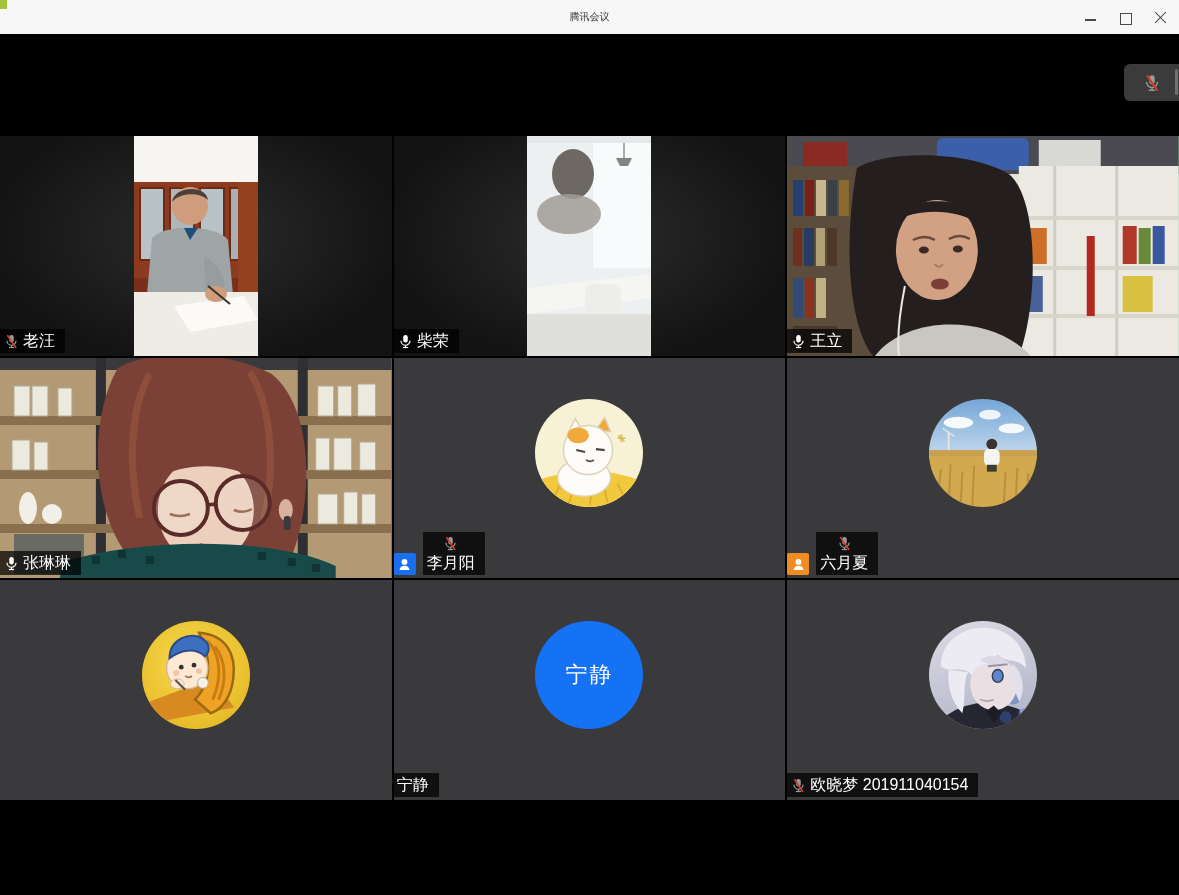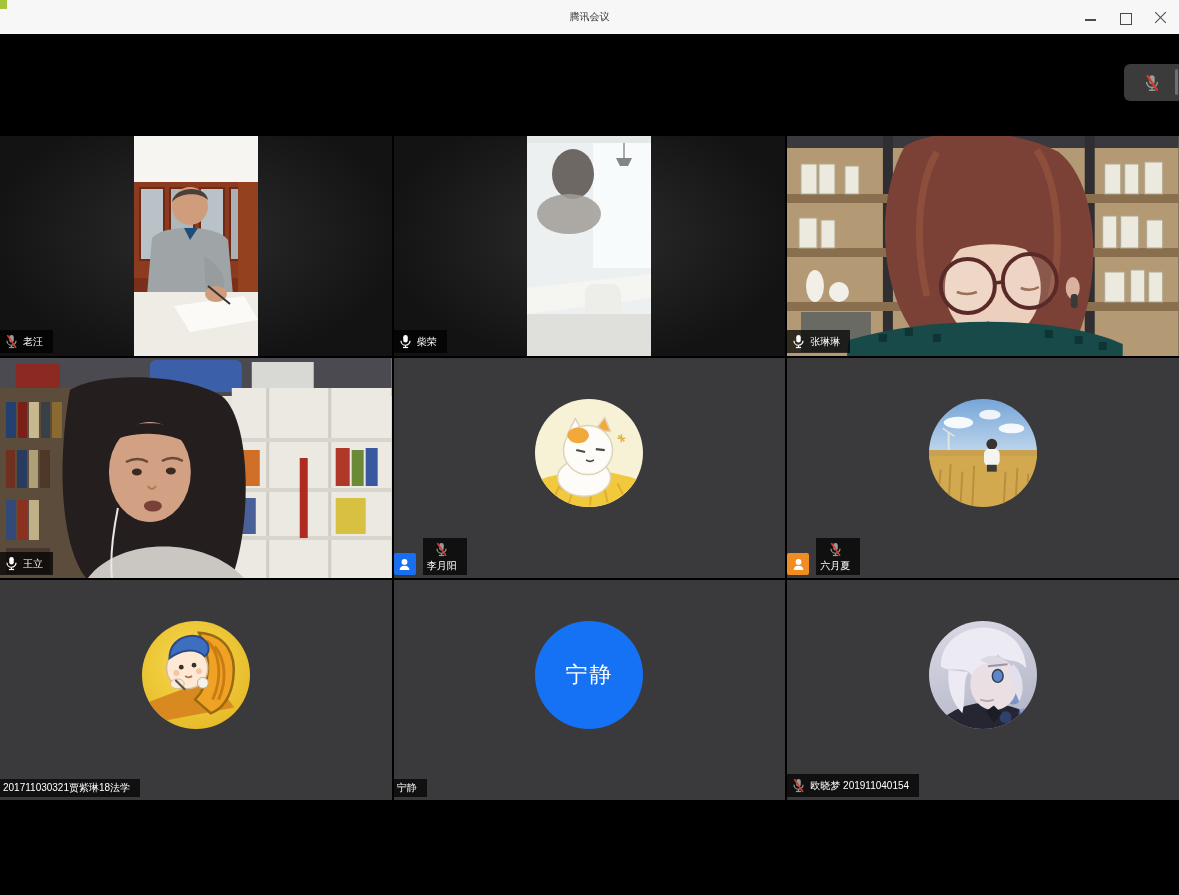--- a/index.html
+++ b/index.html
@@ -39,7 +39,7 @@
 
   
   .label { position:absolute; left:0; bottom:3px; display:inline-flex; align-items:center;
-    gap:4px; background:var(--label_bg,rgba(0,0,0,.72)); color:#fff; font-size:10px;
+    gap:4px; background:var(--label_bg,rgba(0,0,0,.72)); color:#fff; font-size:16px;
     line-height:1; padding:4px 10px 4px 4px; max-width:96%; white-space:nowrap; }
   .label.no-icon { padding-left:3px; }
   .label.shift { left:29px;flex-direction:column; }

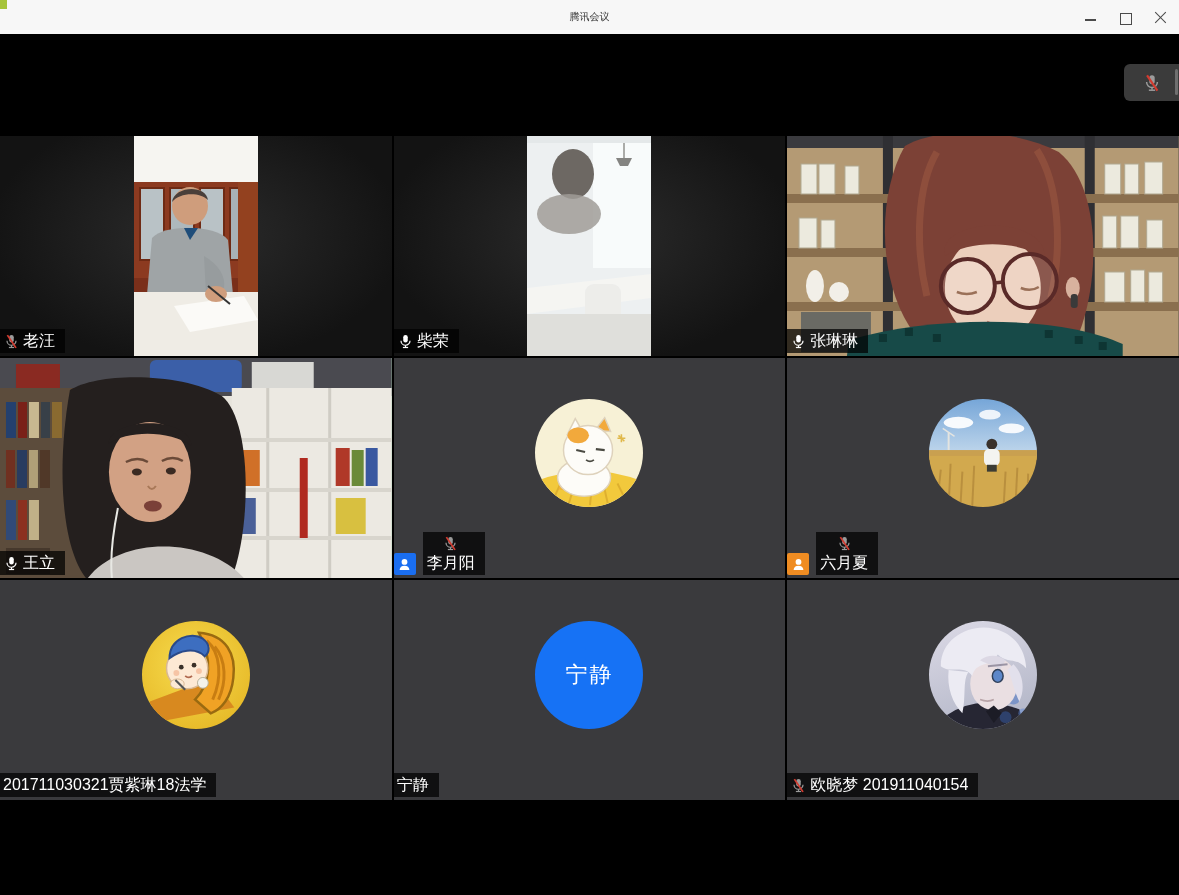--- a/index.html
+++ b/index.html
@@ -158,6 +158,66 @@
           <line class="mic-slash" x1="3.6" y1="1.2" x2="12.8" y2="14.8"></line>
         </svg>
         <span>柴荣</span>
+      </div>
+    </div>
+
+    <div class="tile active">
+      <svg class="fullv" viewBox="0 0 392 220" preserveAspectRatio="none">
+        <rect width="392" height="220" fill="#e7e4dc"></rect>
+        <rect width="392" height="38" fill="#4a4a50"></rect>
+        <rect x="150" y="2" width="92" height="32" rx="6" fill="#3b5fa8"></rect>
+        <rect x="16" y="6" width="44" height="26" fill="#8a2a22"></rect>
+        <rect x="252" y="4" width="62" height="30" fill="#d8d8d4"></rect>
+        <rect y="30" width="152" height="190" fill="#5c4c3c"></rect>
+        <g>
+          <rect x="6" y="44" width="10" height="36" fill="#24406e"></rect>
+            <rect x="18" y="44" width="9" height="36" fill="#7a2018"></rect>
+            <rect x="29" y="44" width="10" height="36" fill="#c8b890"></rect>
+            <rect x="41" y="44" width="9" height="36" fill="#384048"></rect>
+            <rect x="52" y="44" width="10" height="36" fill="#8a6a30"></rect>
+          <rect x="6" y="92" width="9" height="38" fill="#703020"></rect>
+            <rect x="17" y="92" width="10" height="38" fill="#283c60"></rect>
+            <rect x="29" y="92" width="9" height="38" fill="#b0a078"></rect>
+            <rect x="40" y="92" width="10" height="38" fill="#503828"></rect>
+          <rect x="6" y="142" width="10" height="40" fill="#314a78"></rect>
+            <rect x="18" y="142" width="9" height="40" fill="#8c3020"></rect>
+            <rect x="29" y="142" width="10" height="40" fill="#c0b088"></rect>
+          <rect x="6" y="190" width="44" height="26" fill="#46382c"></rect>
+        </g>
+        <rect x="232" y="30" width="160" height="190" fill="#ece9e2"></rect>
+        <line x1="268" y1="30" x2="268" y2="220" stroke="#cfccc4" stroke-width="3"></line>
+        <line x1="330" y1="30" x2="330" y2="220" stroke="#cfccc4" stroke-width="3"></line>
+        <line x1="232" y1="82" x2="392" y2="82" stroke="#d8d5cd" stroke-width="4"></line>
+        <line x1="232" y1="132" x2="392" y2="132" stroke="#d8d5cd" stroke-width="4"></line>
+        <line x1="232" y1="180" x2="392" y2="180" stroke="#d8d5cd" stroke-width="4"></line>
+        <rect x="238" y="92" width="22" height="36" fill="#d07028"></rect>
+        <rect x="336" y="90" width="14" height="38" fill="#b03828"></rect>
+        <rect x="352" y="92" width="12" height="36" fill="#6a8a38"></rect>
+        <rect x="366" y="90" width="12" height="38" fill="#3a58a0"></rect>
+        <rect x="336" y="140" width="30" height="36" fill="#d8c040"></rect>
+        <rect x="238" y="140" width="18" height="36" fill="#4a6098"></rect>
+        <rect x="300" y="100" width="8" height="80" fill="#b02a20"></rect>
+        <path d="M70 32 C56 110 62 190 86 220 L232 220 C252 168 252 62 222 38 C182 14 98 14 70 32 Z" fill="#241f1e"></path>
+        <ellipse cx="150" cy="114" rx="41" ry="50" fill="#d2a184"></ellipse>
+        <path d="M108 86 C112 58 190 58 192 88 C170 72 128 72 108 86 Z" fill="#241f1e"></path>
+        <path d="M126 104 q12 -6 22 0" stroke="#6a4a38" stroke-width="2.5" fill="none"></path>
+        <path d="M162 103 q11 -6 21 0" stroke="#6a4a38" stroke-width="2.5" fill="none"></path>
+        <ellipse cx="137" cy="114" rx="5" ry="3.4" fill="#3a2a22"></ellipse>
+        <ellipse cx="171" cy="113" rx="5" ry="3.4" fill="#3a2a22"></ellipse>
+        <path d="M148 128 q4 6 8 0" stroke="#a87858" stroke-width="2" fill="none"></path>
+        <ellipse cx="153" cy="148" rx="9" ry="5.5" fill="#7a4038"></ellipse>
+        <path d="M88 220 C120 178 206 178 244 220 Z" fill="#cac6c2"></path>
+        <path d="M118 150 C112 180 110 200 112 220" stroke="#e8e8e4" stroke-width="2" fill="none"></path>
+      </svg>
+      <div class="label">
+        <svg class="mic mic-on" viewBox="0 0 16 16" width="15" height="15">
+          <rect class="mic-body" x="5.6" y="1" width="4.8" height="8" rx="2.4"></rect>
+          <path class="mic-arc" d="M3.2 7.2 a4.8 4.8 0 0 0 9.6 0"></path>
+          <line class="mic-arc" x1="8" y1="12" x2="8" y2="13.9"></line>
+          <line class="mic-arc" x1="5.2" y1="14.4" x2="10.8" y2="14.4"></line>
+          <line class="mic-slash" x1="3.6" y1="1.2" x2="12.8" y2="14.8"></line>
+        </svg>
+        <span>王立</span>
       </div>
     </div>
 
@@ -226,66 +286,6 @@
       </div>
     </div>
 
-    <div class="tile active">
-      <svg class="fullv" viewBox="0 0 392 220" preserveAspectRatio="none">
-        <rect width="392" height="220" fill="#e7e4dc"></rect>
-        <rect width="392" height="38" fill="#4a4a50"></rect>
-        <rect x="150" y="2" width="92" height="32" rx="6" fill="#3b5fa8"></rect>
-        <rect x="16" y="6" width="44" height="26" fill="#8a2a22"></rect>
-        <rect x="252" y="4" width="62" height="30" fill="#d8d8d4"></rect>
-        <rect y="30" width="152" height="190" fill="#5c4c3c"></rect>
-        <g>
-          <rect x="6" y="44" width="10" height="36" fill="#24406e"></rect>
-            <rect x="18" y="44" width="9" height="36" fill="#7a2018"></rect>
-            <rect x="29" y="44" width="10" height="36" fill="#c8b890"></rect>
-            <rect x="41" y="44" width="9" height="36" fill="#384048"></rect>
-            <rect x="52" y="44" width="10" height="36" fill="#8a6a30"></rect>
-          <rect x="6" y="92" width="9" height="38" fill="#703020"></rect>
-            <rect x="17" y="92" width="10" height="38" fill="#283c60"></rect>
-            <rect x="29" y="92" width="9" height="38" fill="#b0a078"></rect>
-            <rect x="40" y="92" width="10" height="38" fill="#503828"></rect>
-          <rect x="6" y="142" width="10" height="40" fill="#314a78"></rect>
-            <rect x="18" y="142" width="9" height="40" fill="#8c3020"></rect>
-            <rect x="29" y="142" width="10" height="40" fill="#c0b088"></rect>
-          <rect x="6" y="190" width="44" height="26" fill="#46382c"></rect>
-        </g>
-        <rect x="232" y="30" width="160" height="190" fill="#ece9e2"></rect>
-        <line x1="268" y1="30" x2="268" y2="220" stroke="#cfccc4" stroke-width="3"></line>
-        <line x1="330" y1="30" x2="330" y2="220" stroke="#cfccc4" stroke-width="3"></line>
-        <line x1="232" y1="82" x2="392" y2="82" stroke="#d8d5cd" stroke-width="4"></line>
-        <line x1="232" y1="132" x2="392" y2="132" stroke="#d8d5cd" stroke-width="4"></line>
-        <line x1="232" y1="180" x2="392" y2="180" stroke="#d8d5cd" stroke-width="4"></line>
-        <rect x="238" y="92" width="22" height="36" fill="#d07028"></rect>
-        <rect x="336" y="90" width="14" height="38" fill="#b03828"></rect>
-        <rect x="352" y="92" width="12" height="36" fill="#6a8a38"></rect>
-        <rect x="366" y="90" width="12" height="38" fill="#3a58a0"></rect>
-        <rect x="336" y="140" width="30" height="36" fill="#d8c040"></rect>
-        <rect x="238" y="140" width="18" height="36" fill="#4a6098"></rect>
-        <rect x="300" y="100" width="8" height="80" fill="#b02a20"></rect>
-        <path d="M70 32 C56 110 62 190 86 220 L232 220 C252 168 252 62 222 38 C182 14 98 14 70 32 Z" fill="#241f1e"></path>
-        <ellipse cx="150" cy="114" rx="41" ry="50" fill="#d2a184"></ellipse>
-        <path d="M108 86 C112 58 190 58 192 88 C170 72 128 72 108 86 Z" fill="#241f1e"></path>
-        <path d="M126 104 q12 -6 22 0" stroke="#6a4a38" stroke-width="2.5" fill="none"></path>
-        <path d="M162 103 q11 -6 21 0" stroke="#6a4a38" stroke-width="2.5" fill="none"></path>
-        <ellipse cx="137" cy="114" rx="5" ry="3.4" fill="#3a2a22"></ellipse>
-        <ellipse cx="171" cy="113" rx="5" ry="3.4" fill="#3a2a22"></ellipse>
-        <path d="M148 128 q4 6 8 0" stroke="#a87858" stroke-width="2" fill="none"></path>
-        <ellipse cx="153" cy="148" rx="9" ry="5.5" fill="#7a4038"></ellipse>
-        <path d="M88 220 C120 178 206 178 244 220 Z" fill="#cac6c2"></path>
-        <path d="M118 150 C112 180 110 200 112 220" stroke="#e8e8e4" stroke-width="2" fill="none"></path>
-      </svg>
-      <div class="label">
-        <svg class="mic mic-on" viewBox="0 0 16 16" width="15" height="15">
-          <rect class="mic-body" x="5.6" y="1" width="4.8" height="8" rx="2.4"></rect>
-          <path class="mic-arc" d="M3.2 7.2 a4.8 4.8 0 0 0 9.6 0"></path>
-          <line class="mic-arc" x1="8" y1="12" x2="8" y2="13.9"></line>
-          <line class="mic-arc" x1="5.2" y1="14.4" x2="10.8" y2="14.4"></line>
-          <line class="mic-slash" x1="3.6" y1="1.2" x2="12.8" y2="14.8"></line>
-        </svg>
-        <span>王立</span>
-      </div>
-    </div>
-
     <div class="tile">
       <div class="avatar" style="background:#f7f1d6;">
         <svg viewBox="0 0 110 110">

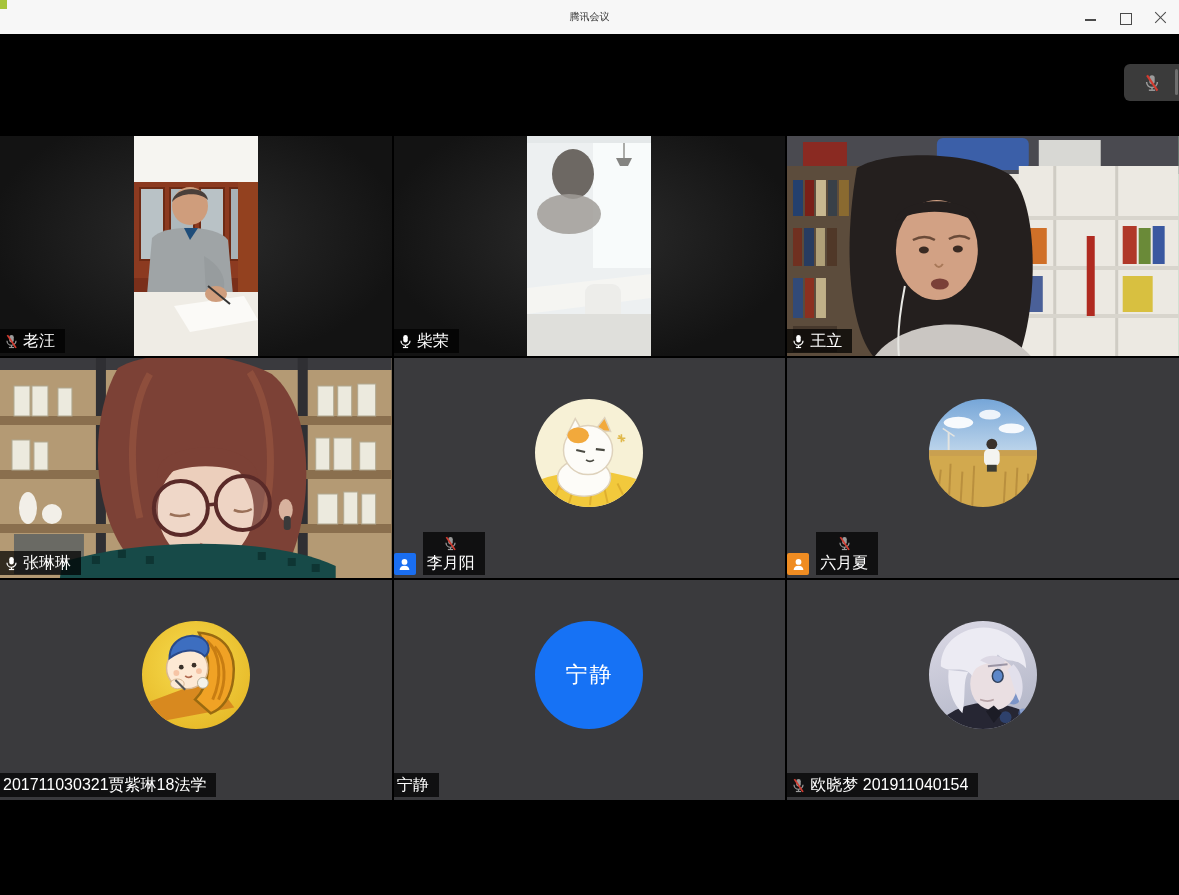--- a/index.html
+++ b/index.html
@@ -399,9 +399,6 @@
           <line x1="34" y1="60" x2="44" y2="70" stroke="#555" stroke-width="2.2"></line>
         </svg>
       </div>
-      <div class="label no-icon">
-        <span>201711030321贾紫琳18法学</span>
-      </div>
     </div>
 
     <div class="tile">

